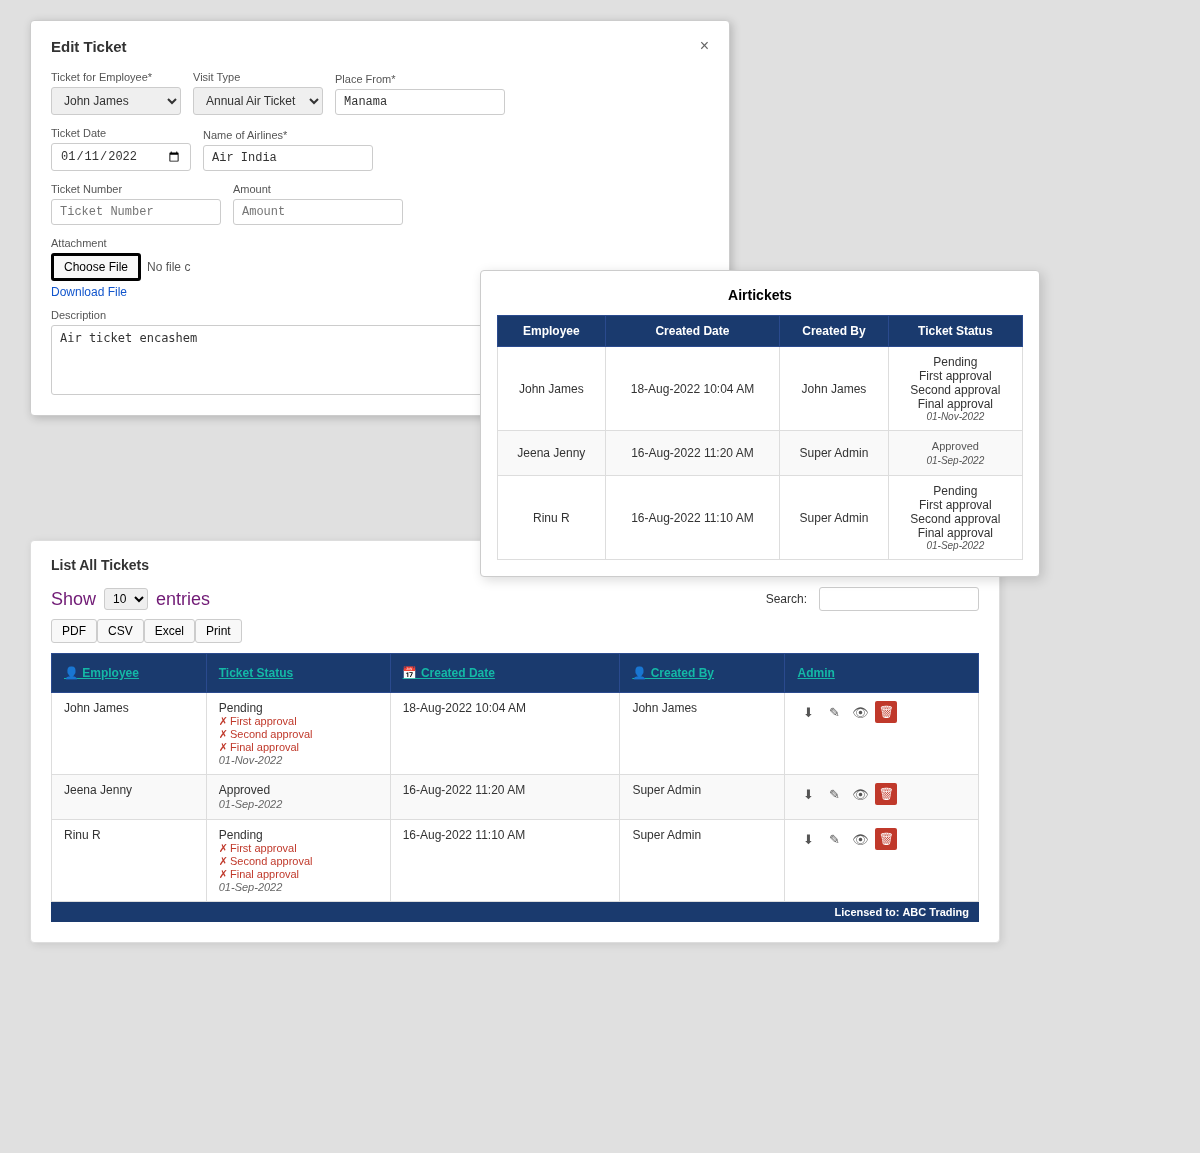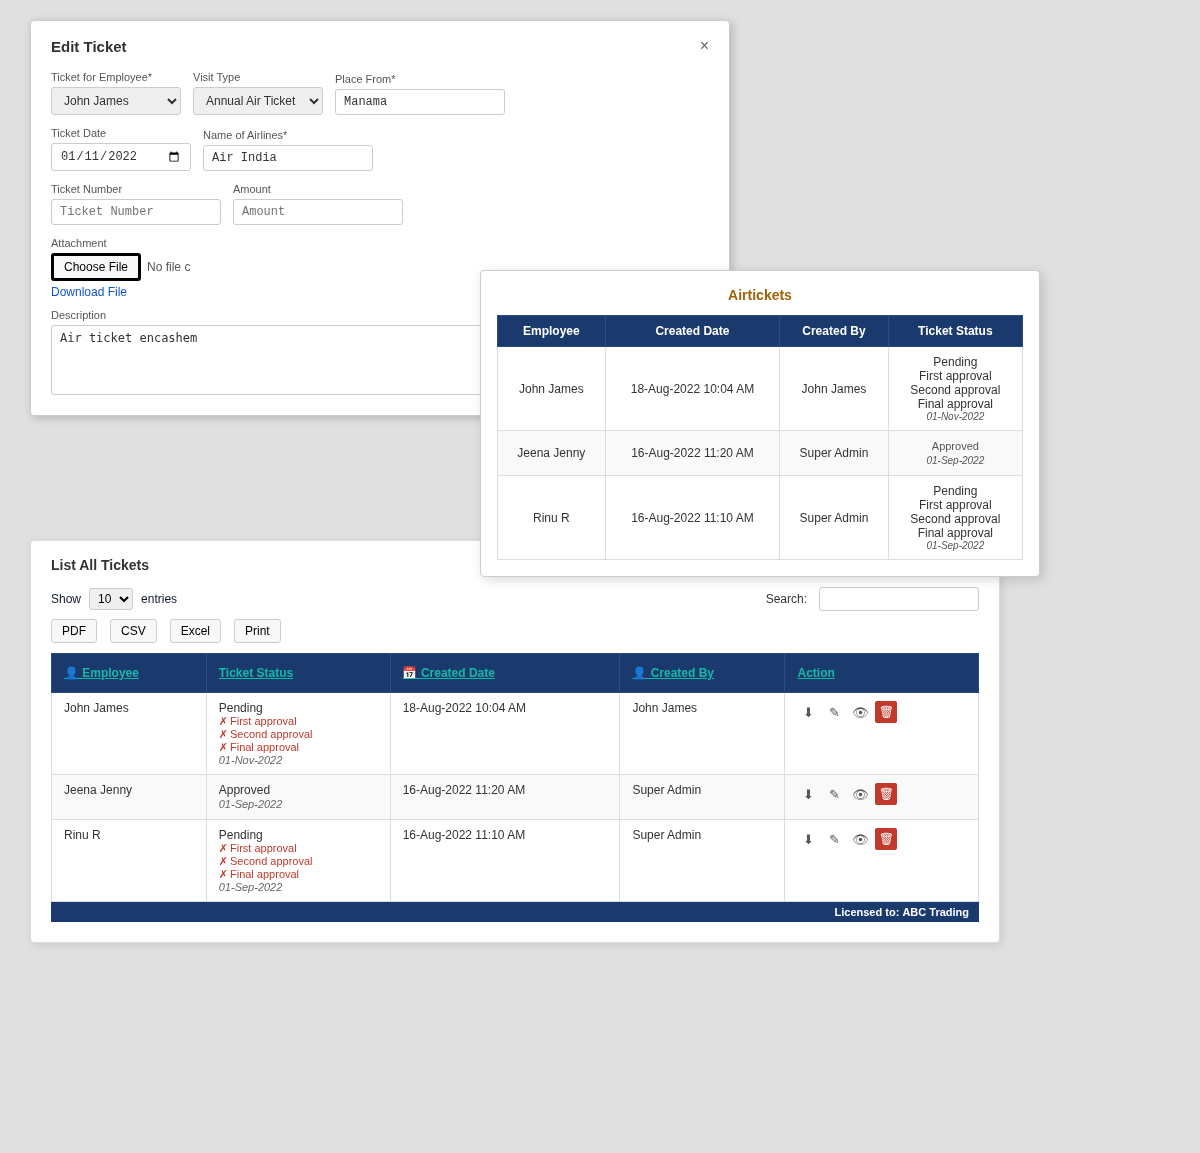--- a/index.html
+++ b/index.html
@@ -121,7 +121,7 @@
       text-align: center;
       font-weight: bold;
       font-size: 14px;
-      color: #a16207;
+      color: #000000;
       margin-bottom: 12px;
     }
     .popup-table {

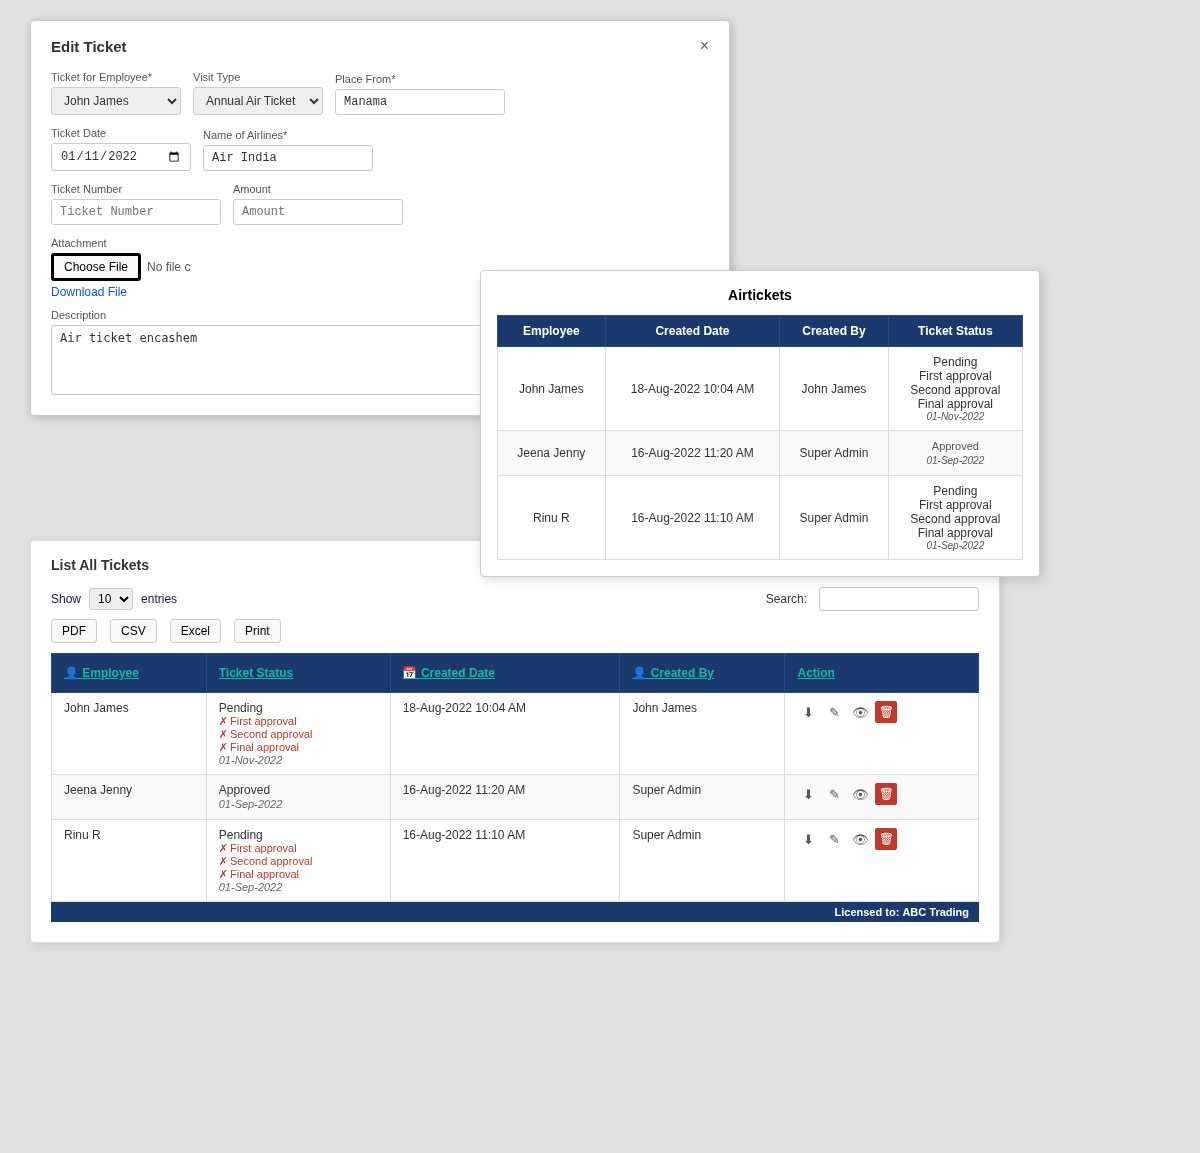--- a/index.html
+++ b/index.html
@@ -166,7 +166,7 @@
       margin-bottom: 14px;
     }
     .list-title span { font-weight: bold; }
-    .show-label { font-size: 12px; color: #0f172a; }
+    .show-label { font-size: 18px; color: #701a75; }
     .entries-select {
       border: 1px solid #ccc;
       border-radius: 3px;

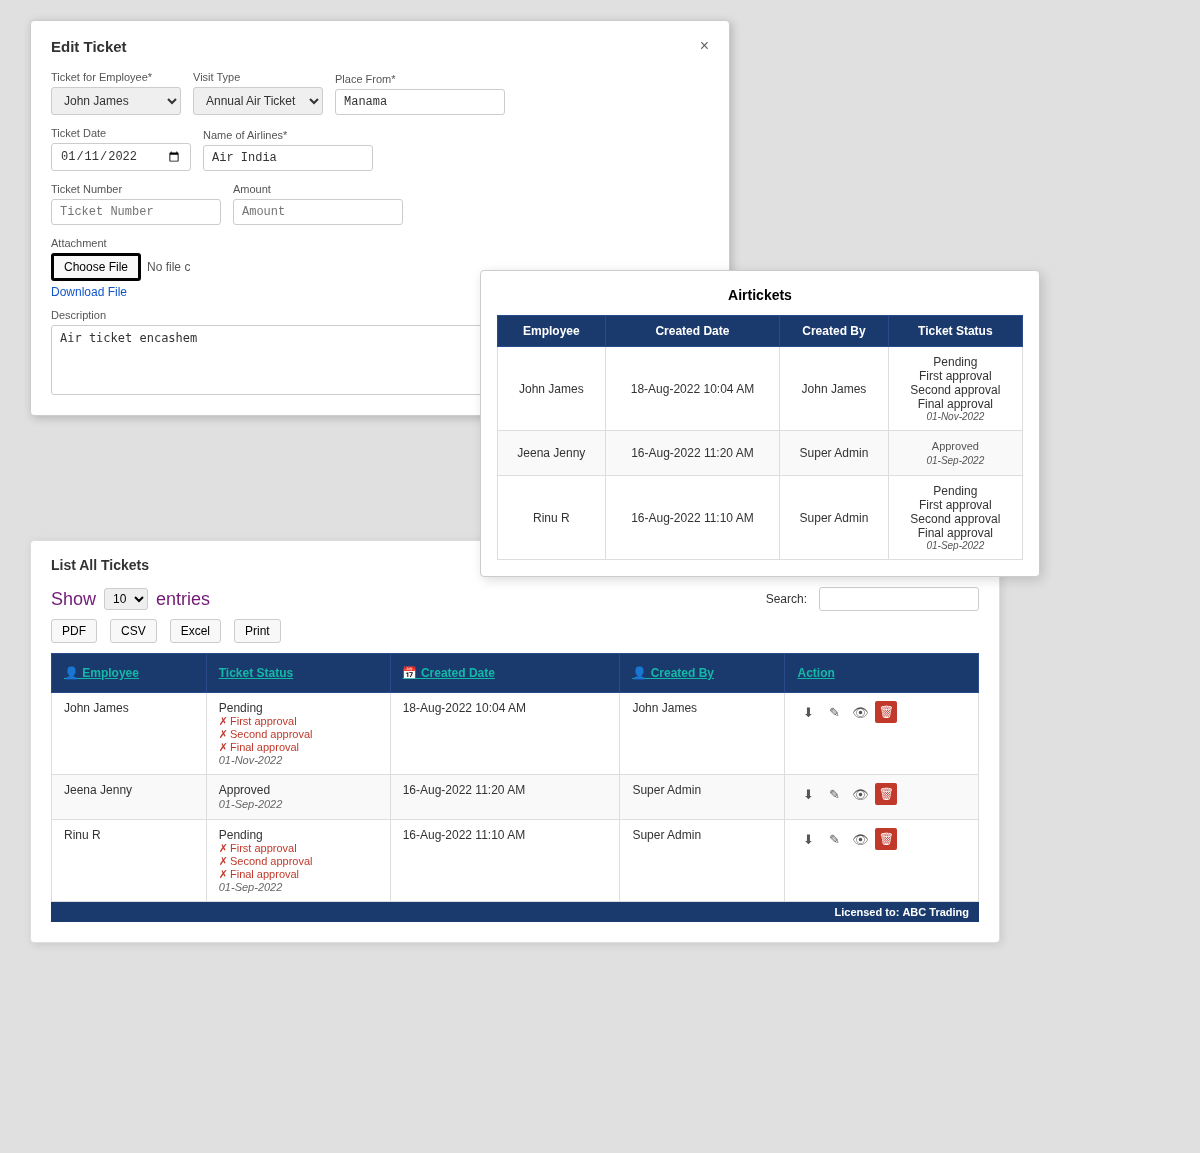--- a/index.html
+++ b/index.html
@@ -385,7 +385,7 @@
     </div>
   </div>
 
-  <div style="display:flex;gap:13px;margin-bottom:10px;">
+  <div style="display:flex;gap:0;margin-bottom:10px;">
   <button class="export-btn">PDF</button>
       <button class="export-btn">CSV</button>
       <button class="export-btn">Excel</button>

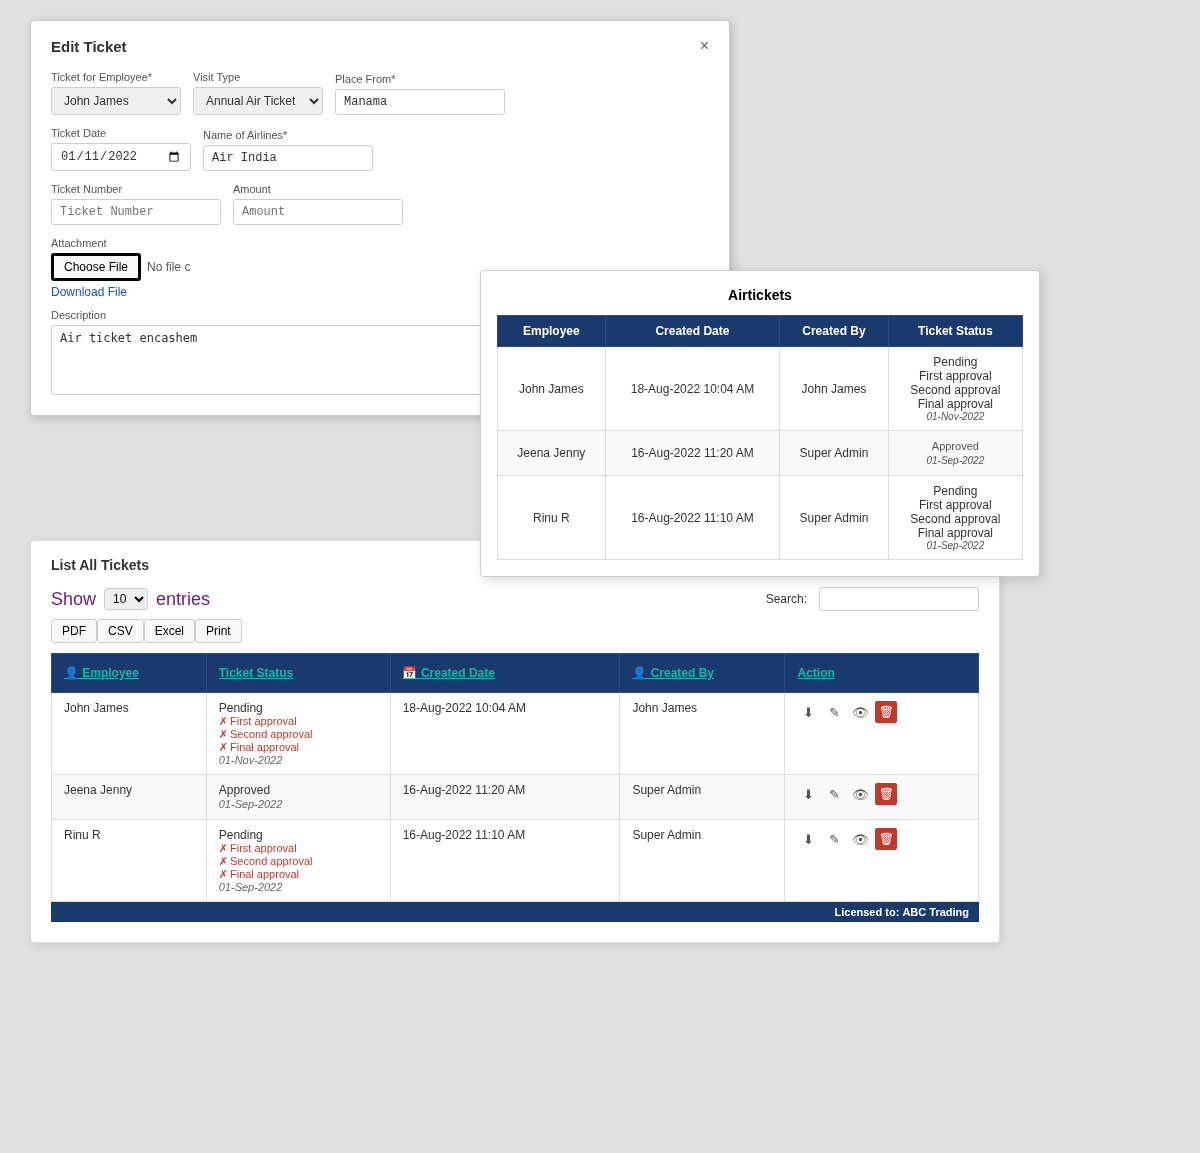--- a/index.html
+++ b/index.html
@@ -399,7 +399,7 @@
         <th>Ticket Status</th>
         <th>📅 Created Date</th>
         <th>👤 Created By</th>
-        <th>Action</th>
+        <th>Admin</th>
       </tr>
     </thead>
     <tbody id="main-table-body">

